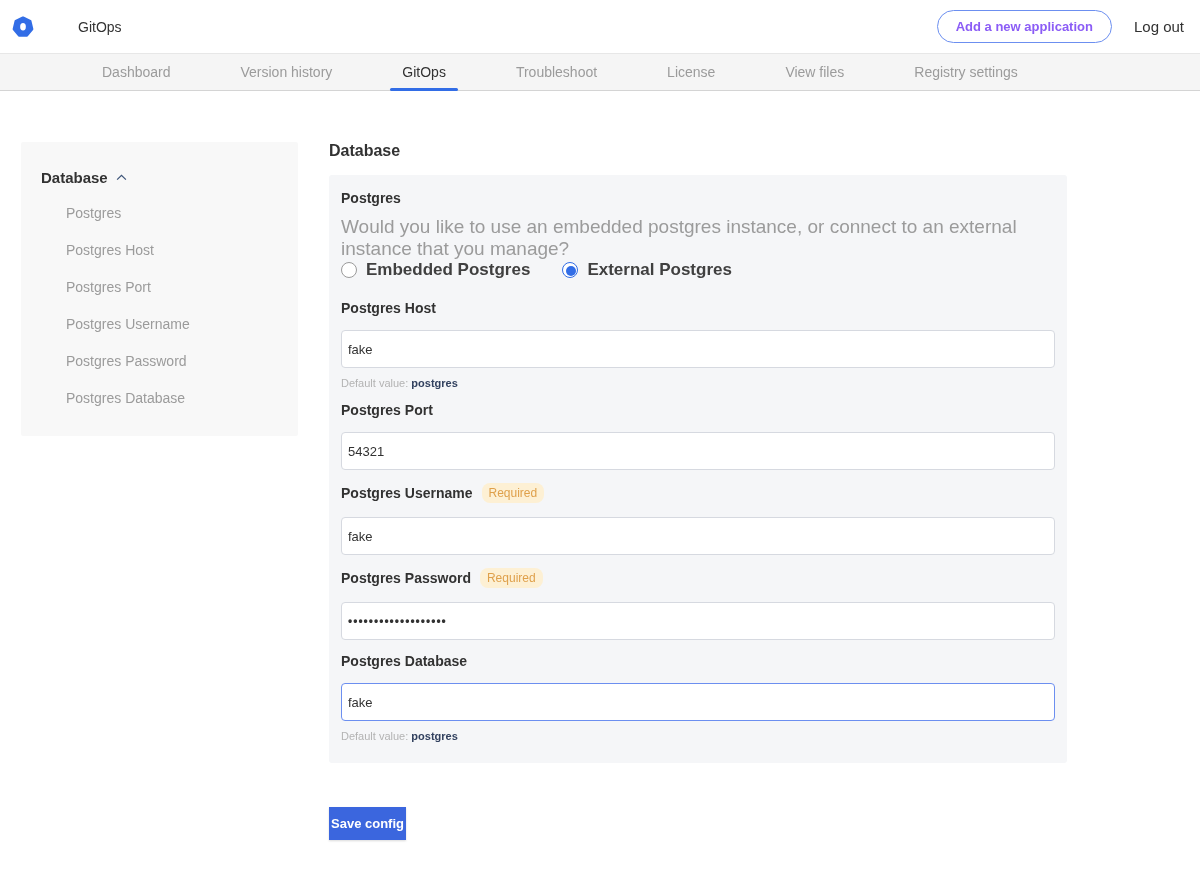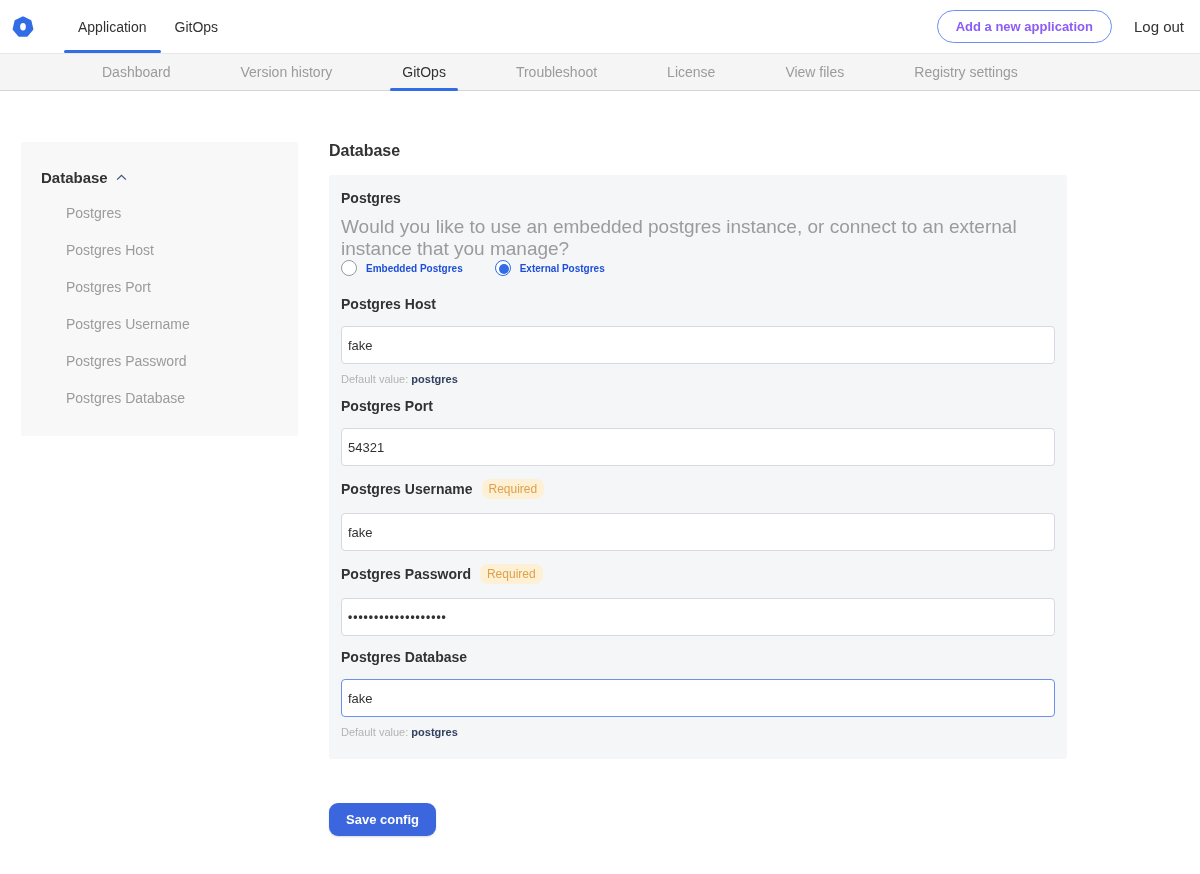--- a/index.html
+++ b/index.html
@@ -240,9 +240,6 @@
     </svg>
   </div>
   <nav class="top-tabs">
-    <div class="top-tab active">
-      <span>Application</span>
-    </div>
     <div class="top-tab">
       <span>GitOps</span>
     </div>

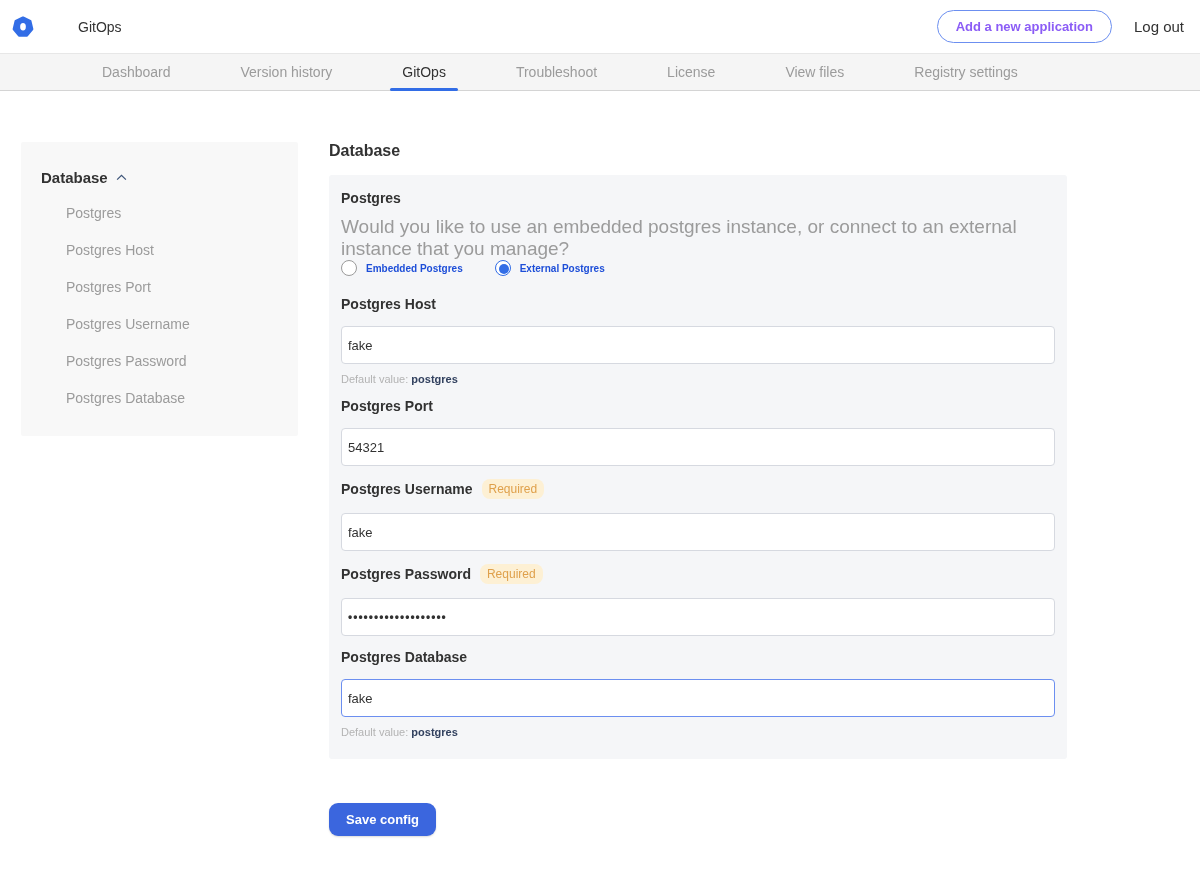--- a/index.html
+++ b/index.html
@@ -181,7 +181,7 @@
     border-radius: 50%;
     background: #326de6;
   }
-  .radio-label { font-size: 10px; font-weight: bold; color: #1d4ed8; }
+  .radio-label { font-size: 17px; font-weight: bold; color: #404040; }
 
   .field { margin-top: 13px; }
   .field-label-row { display: flex; align-items: center; gap: 9px; margin-bottom: 14px; }

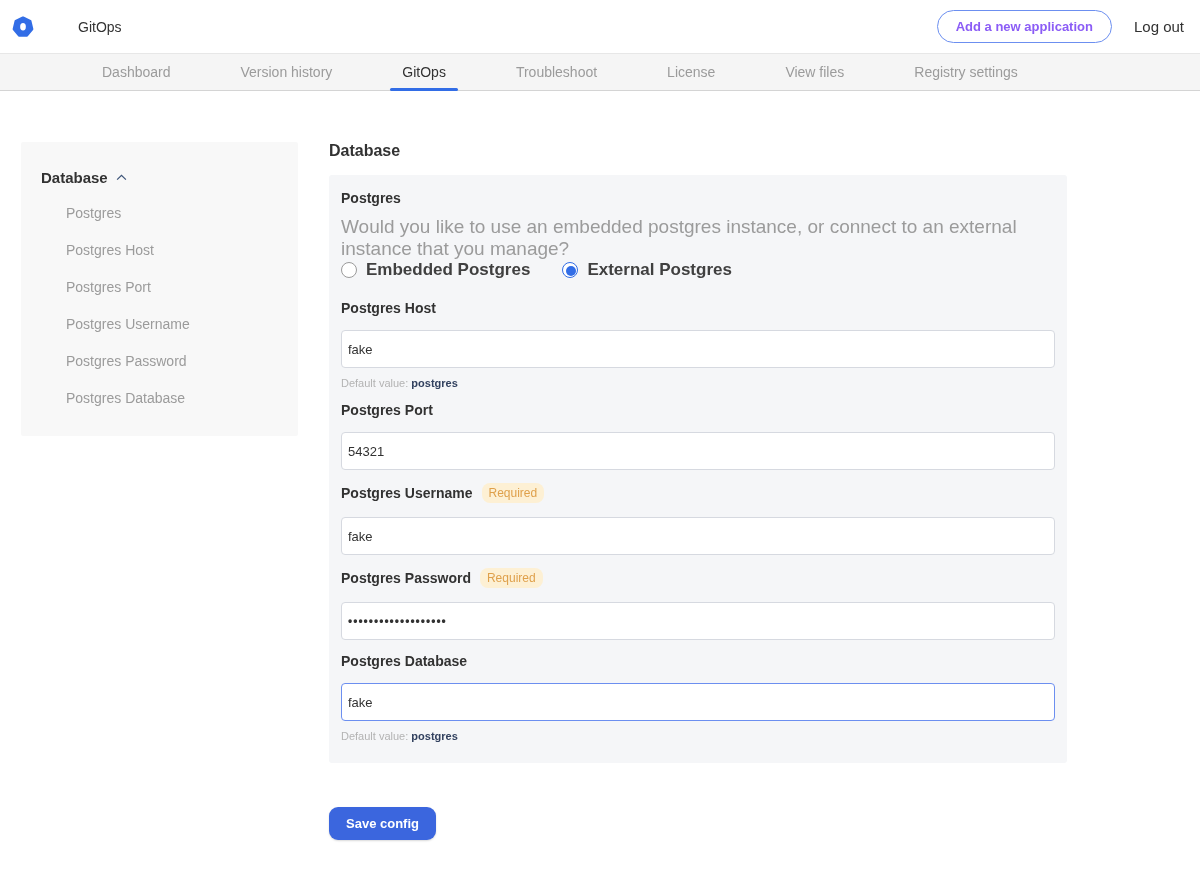--- a/index.html
+++ b/index.html
@@ -222,8 +222,8 @@
     font-weight: bold;
     font-size: 13px;
     border: 0;
-    border-radius: 9px;
-    padding: 9px 17px;
+    border-radius: 0;
+    padding: 9px 2px;
     cursor: pointer;
     font-family: inherit;
     box-shadow: 0 1px 2px rgba(0,0,0,0.15);

